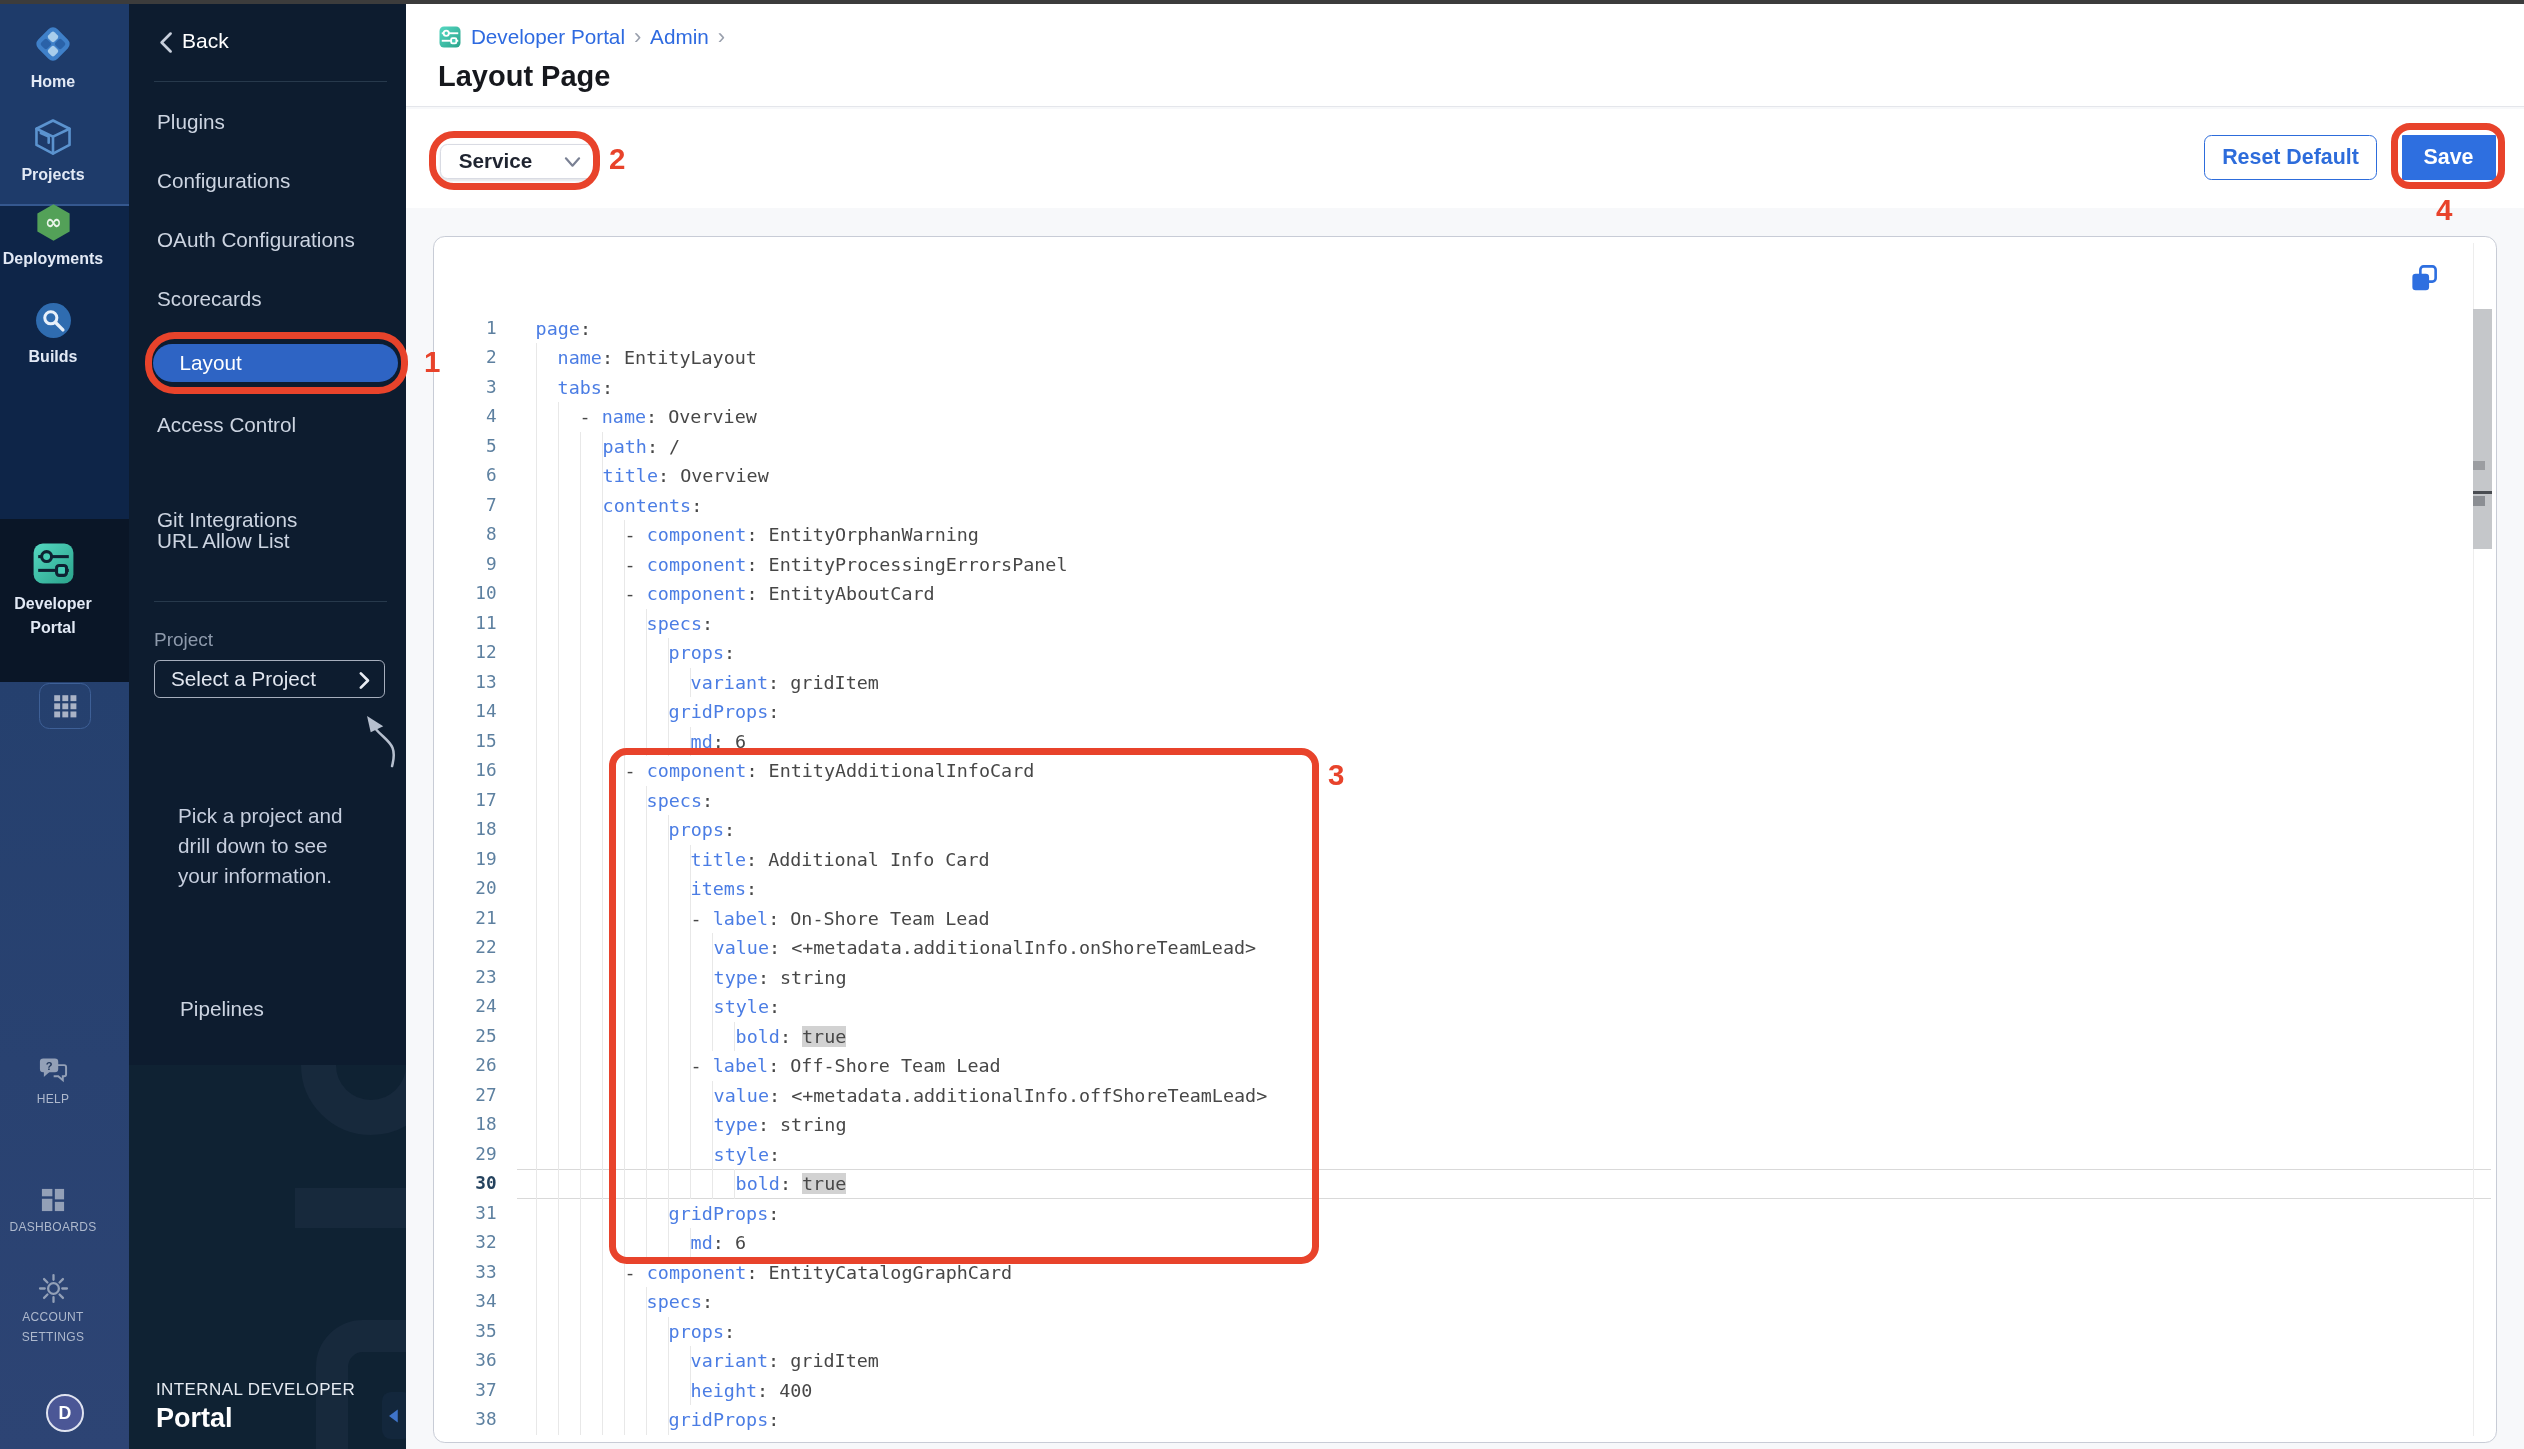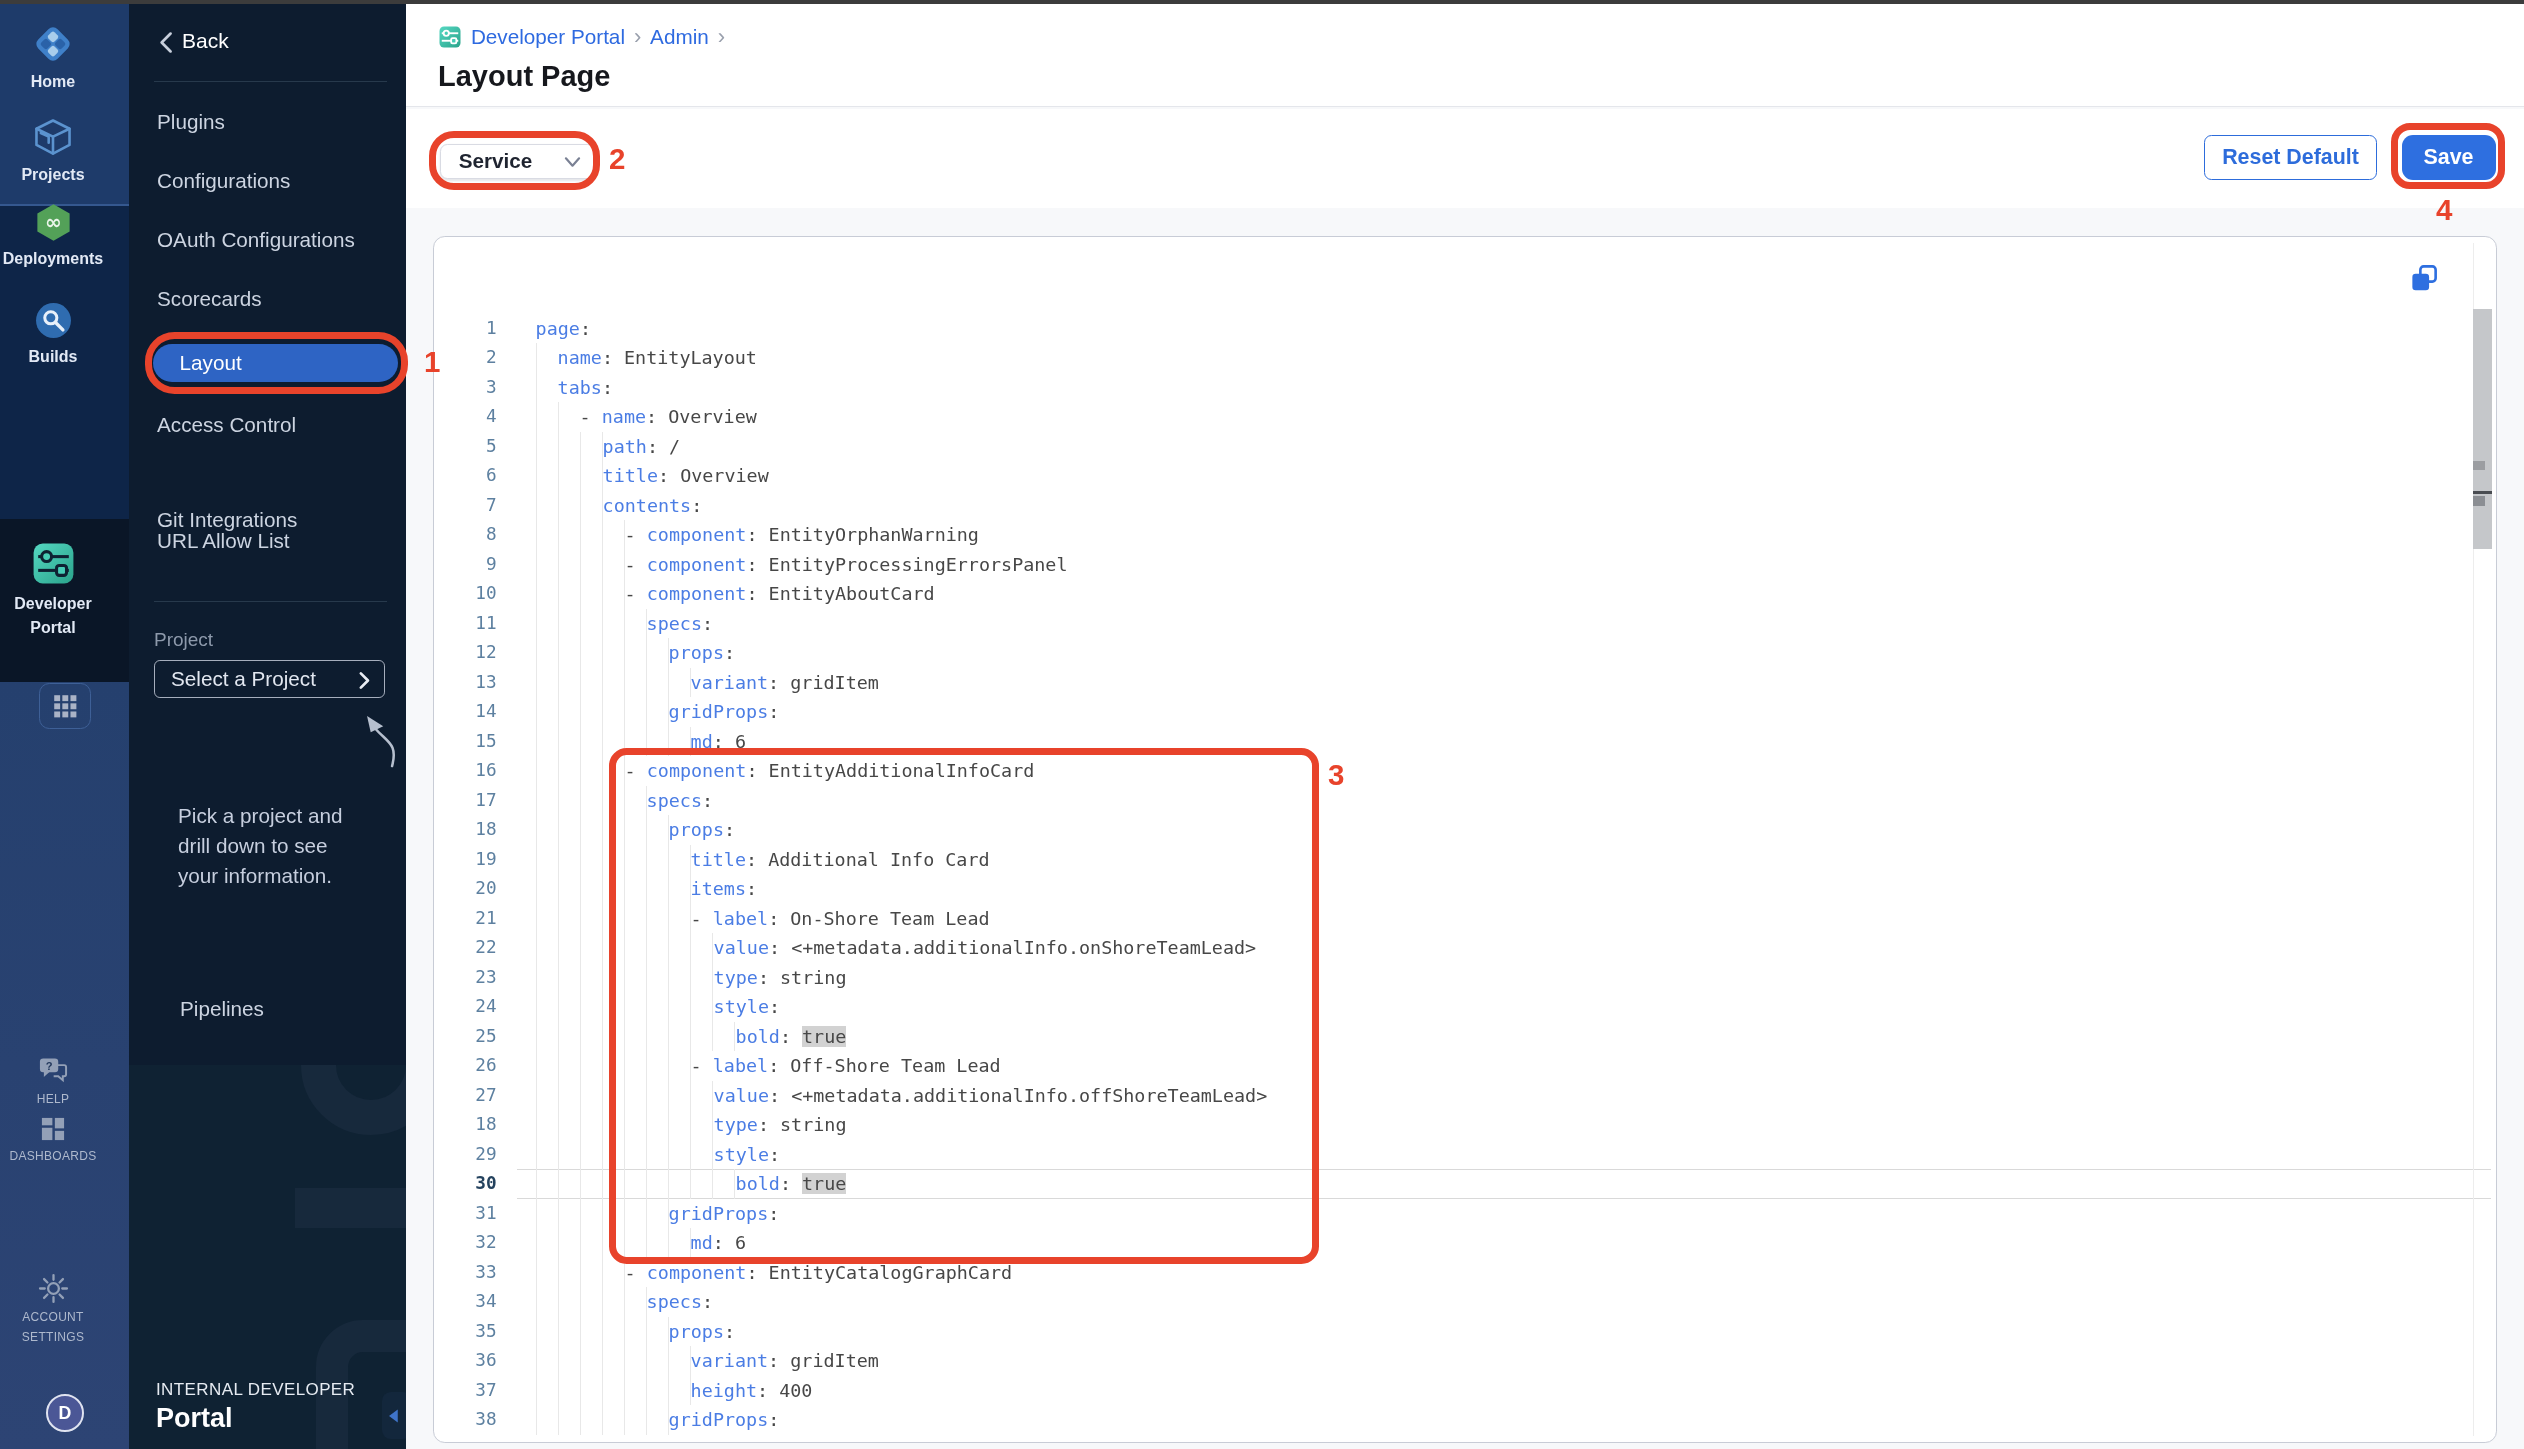--- a/index.html
+++ b/index.html
@@ -64,7 +64,7 @@
   #entity-select svg{position:absolute;right:11.8px;top:9.6px}
   #reset-btn{position:absolute;right:148px;top:26.6px;width:173px;height:45px;background:#fff;border:1.8px solid #2d6cdb;border-radius:7.4px;
     color:#2d6cdb;font-size:21.4px;font-weight:700;display:flex;align-items:center;justify-content:center;cursor:pointer}
-  #save-btn{position:absolute;right:29.5px;top:26.6px;width:94px;height:45px;background:#2e6fe0;border-radius:11px;
+  #save-btn{position:absolute;right:29.5px;top:26.6px;width:94px;height:45px;background:#2e6fe0;border-radius:1px;
     color:#fff;font-size:21.4px;font-weight:700;display:flex;align-items:center;justify-content:center;cursor:pointer}
   #content{position:absolute;left:0;top:204px;width:2119px;height:1241px;background:#f7f8fa}
 

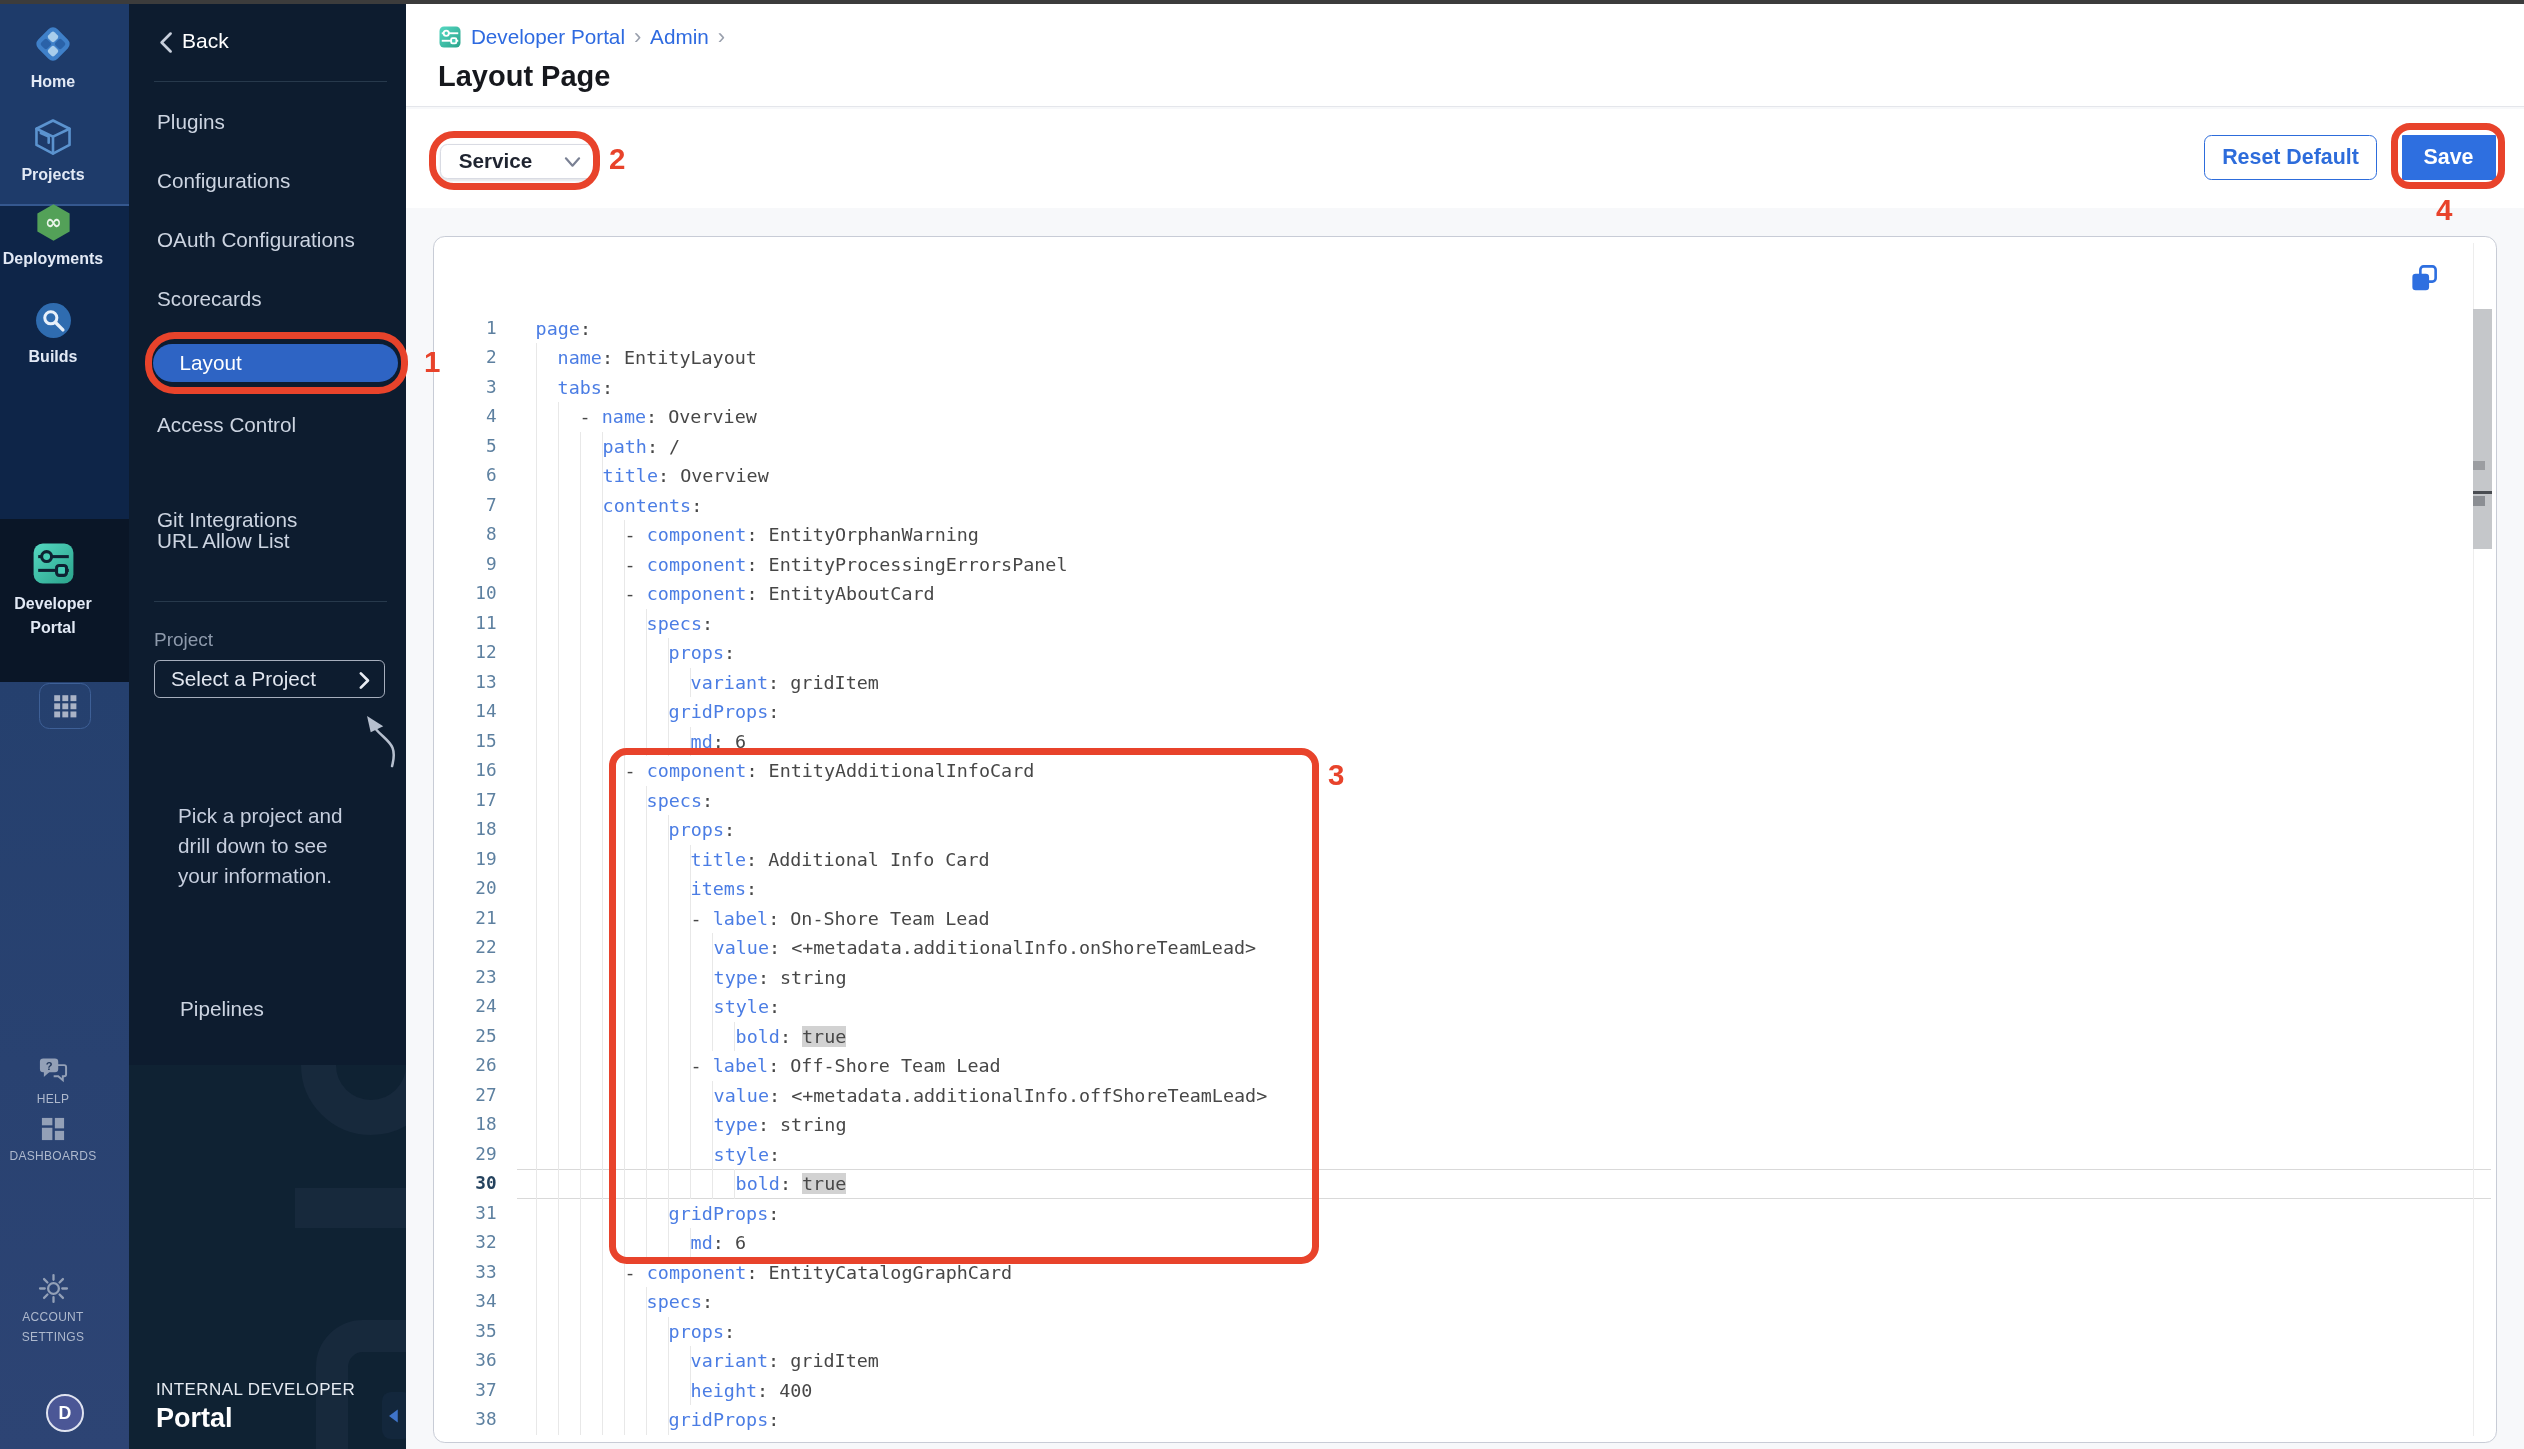--- a/index.html
+++ b/index.html
@@ -200,7 +200,7 @@
       <span class="mlabel">HELP</span>
     </div>
 
-    <div class="mod railbtm" style="top:1113px">
+    <div class="mod railbtm" style="top:1184px">
       <svg class="micon" width="32" height="32" viewBox="0 0 52 52">
         <g fill="#93a0b7">
           <rect x="8" y="8" width="17" height="12"></rect>

